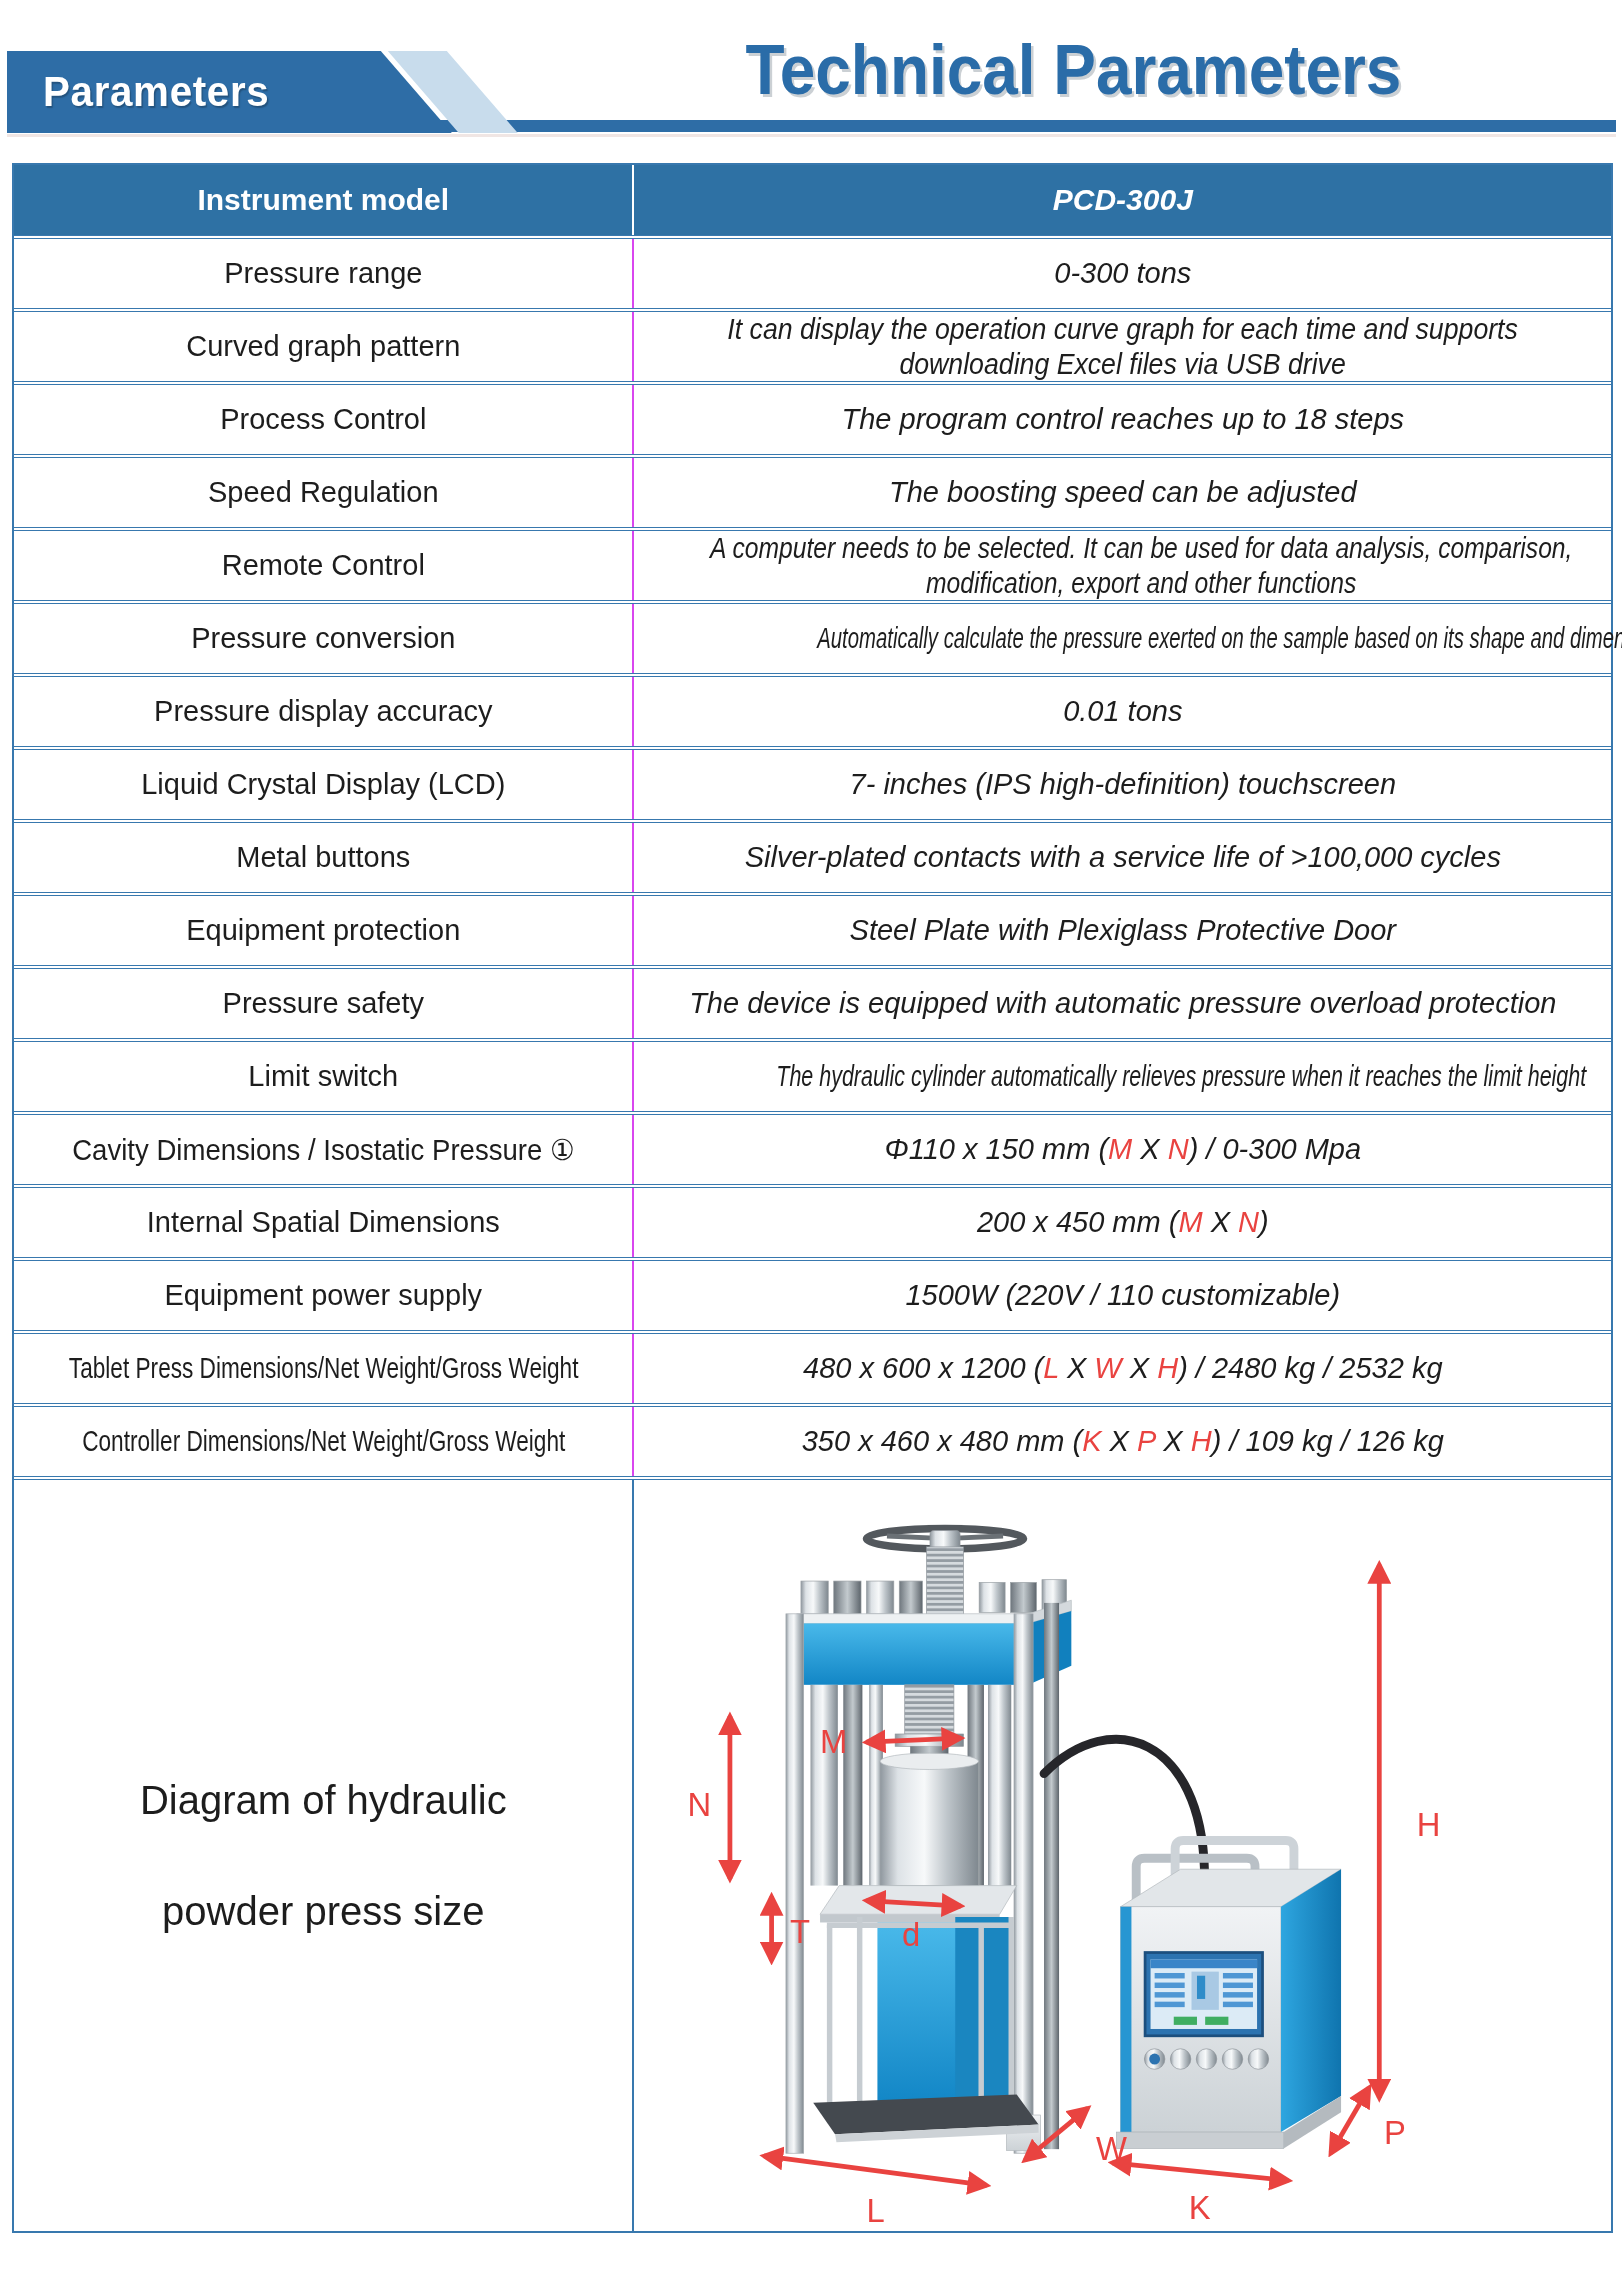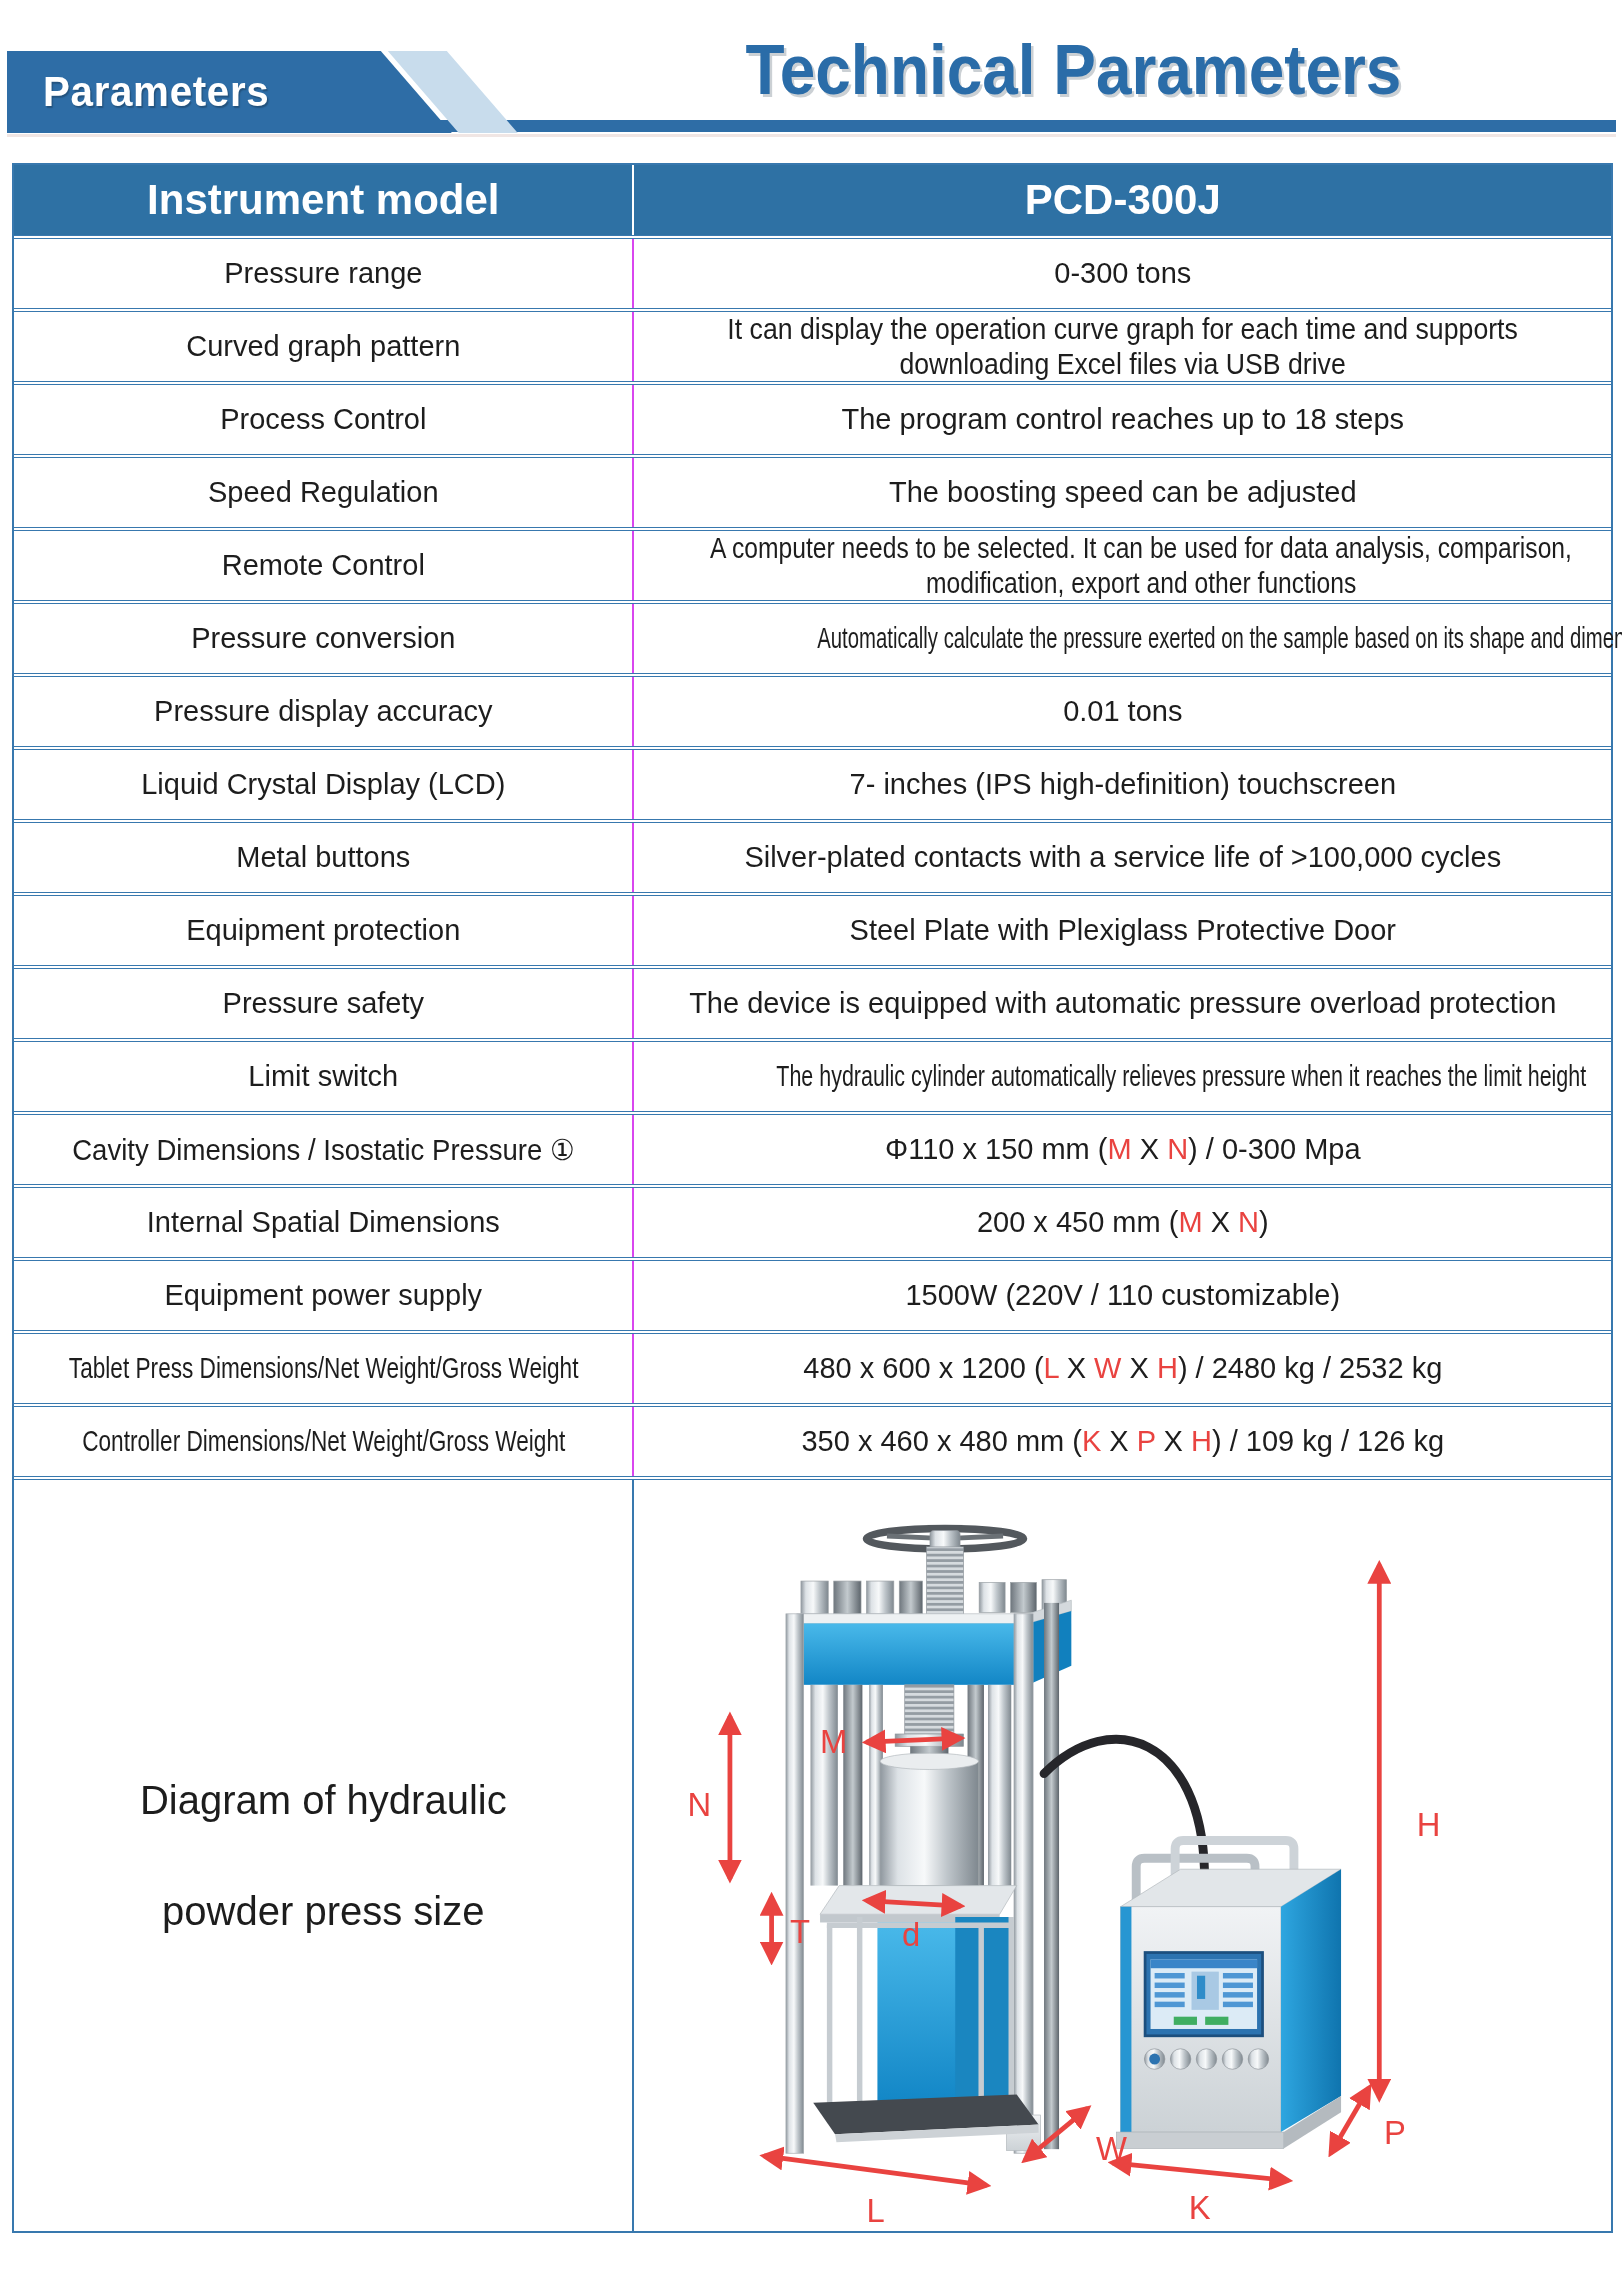--- a/index.html
+++ b/index.html
@@ -33,7 +33,7 @@
   .cell-value{flex:1;flex-direction:column;}
   .txt{font-size:29px;white-space:nowrap;display:inline-block;}
   .vline{font-size:29px;line-height:1.18;white-space:nowrap;text-align:center;}
-  .thead .txt{color:#fff;font-weight:bold;font-size:42px;text-align:right;}
+  .thead .txt{color:#fff;font-weight:bold;font-size:30px;text-align:right;}
   .red{color:#e94340;}
 
   

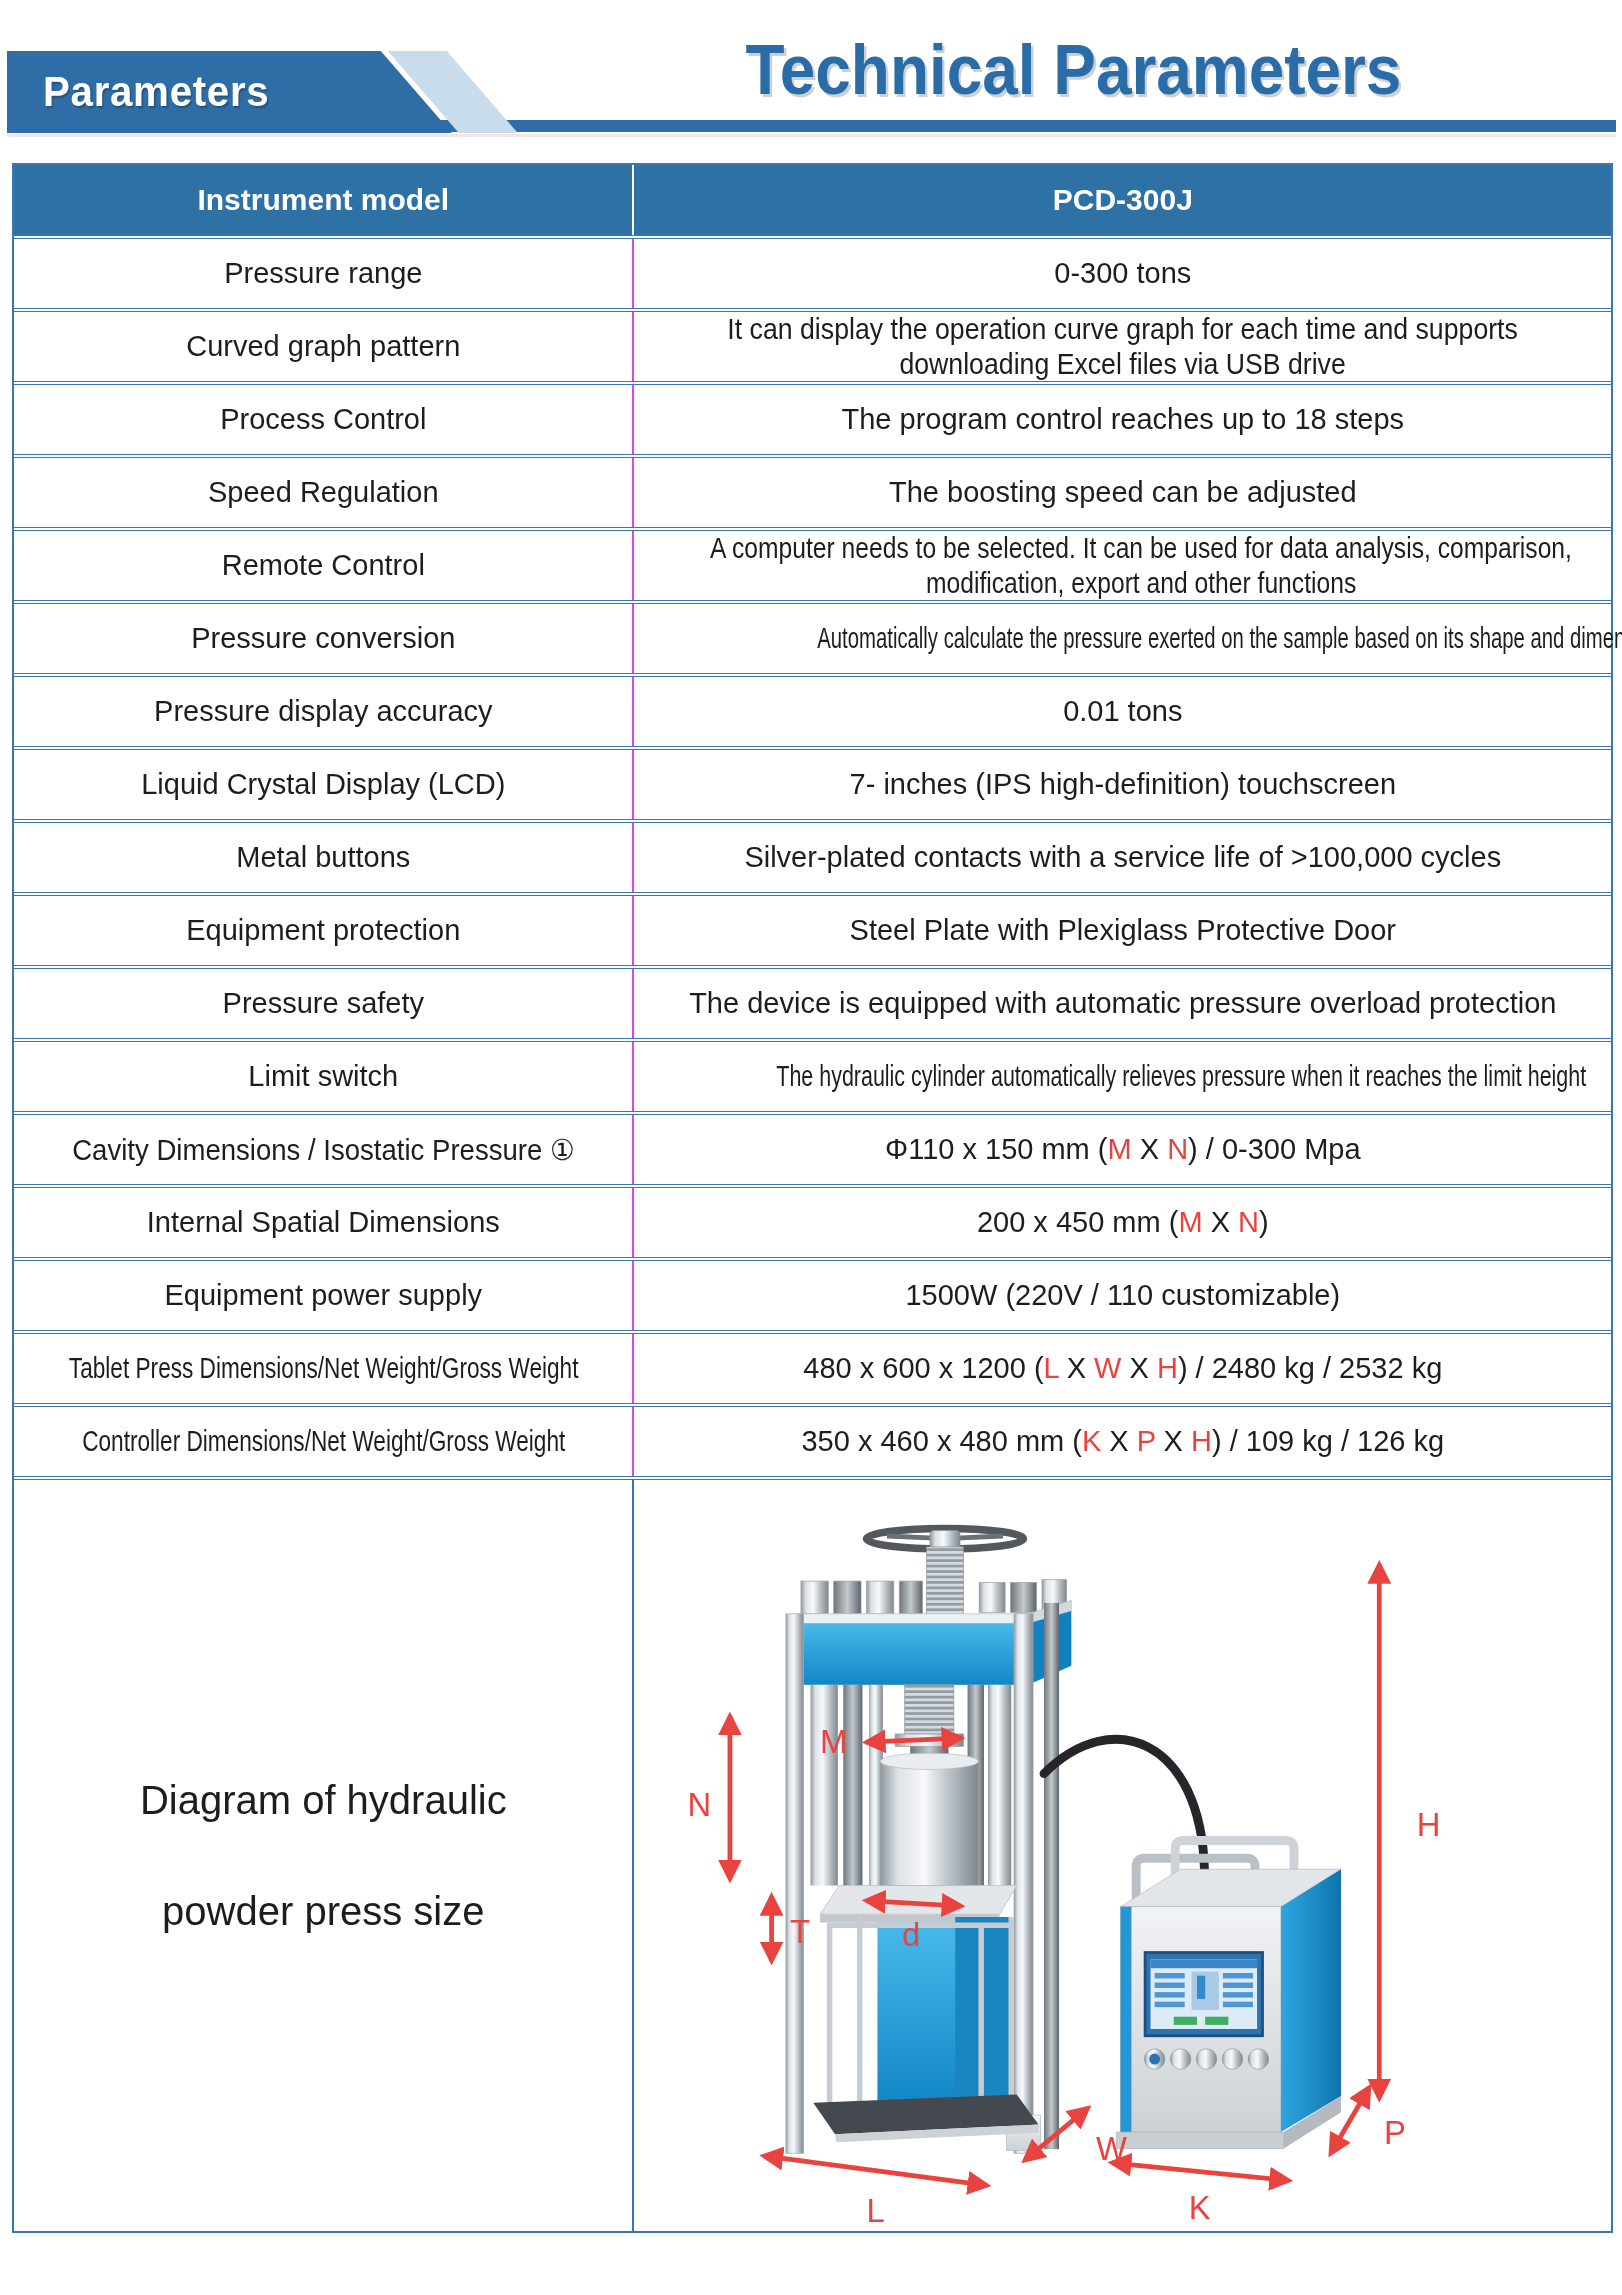--- a/index.html
+++ b/index.html
@@ -30,7 +30,7 @@
   .cell{box-sizing:border-box;display:flex;align-items:center;justify-content:center;}
   .cell-label{width:620px;border-right:2px solid #d946ef;flex:none;text-align:center;}
   .thead .cell-label{border-right:2.7px solid #ffffff;}
-  .cell-value{flex:1;flex-direction:column;}
+  .cell-value{flex:1;flex-direction:column;font-style:italic;}
   .txt{font-size:29px;white-space:nowrap;display:inline-block;}
   .vline{font-size:29px;line-height:1.18;white-space:nowrap;text-align:center;}
   .thead .txt{color:#fff;font-weight:bold;font-size:30px;text-align:right;}

